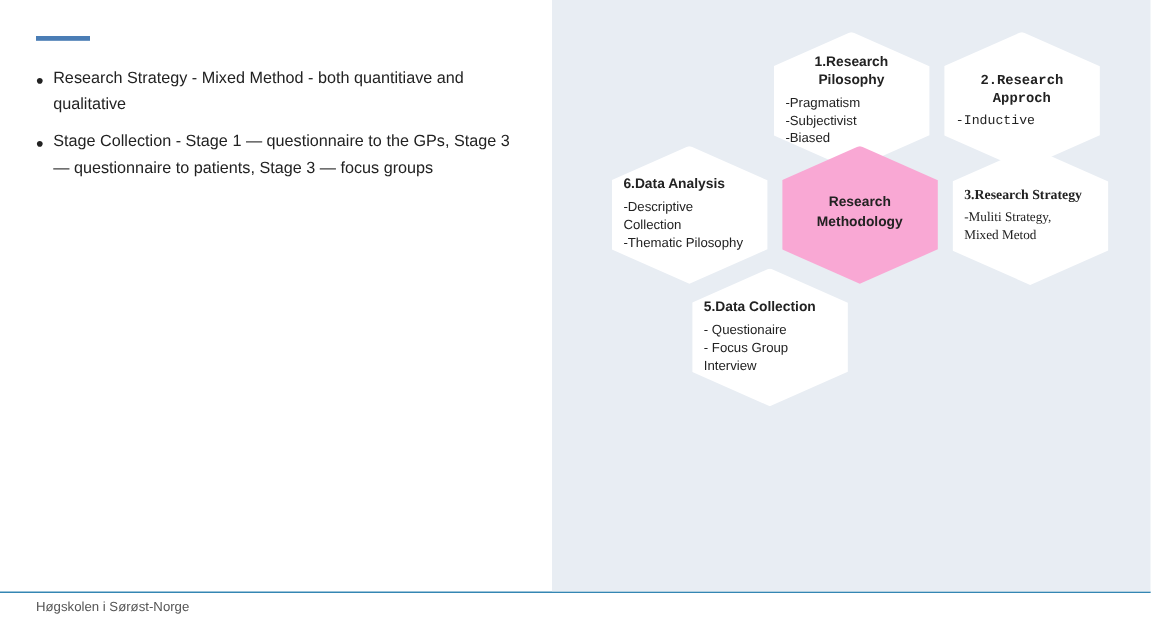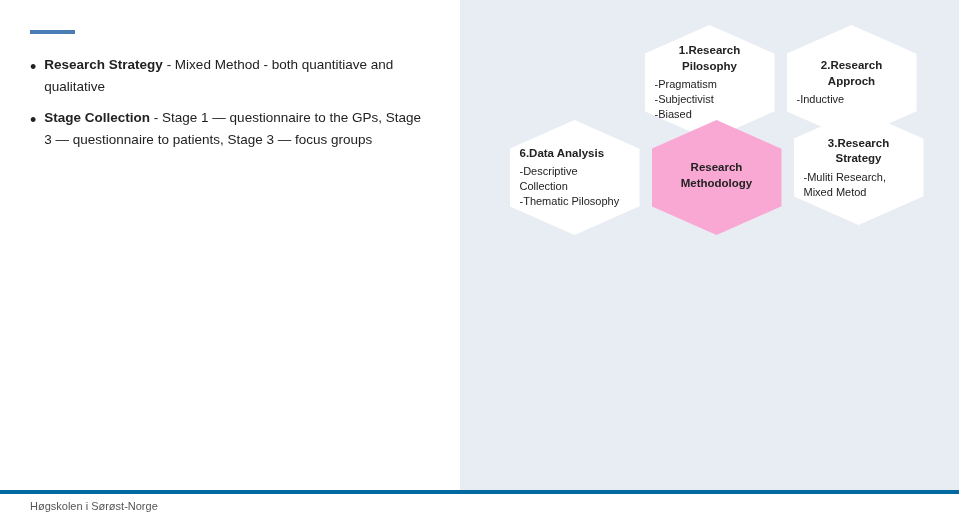--- a/index.html
+++ b/index.html
@@ -53,7 +53,7 @@
       margin-top: -1px;
       flex-shrink: 0;
     }
-    .bold { font-weight: bold; }
+    .bold { font-weight: normal; }
     .footer-text {
       font-size: 11px;
       color: #555;

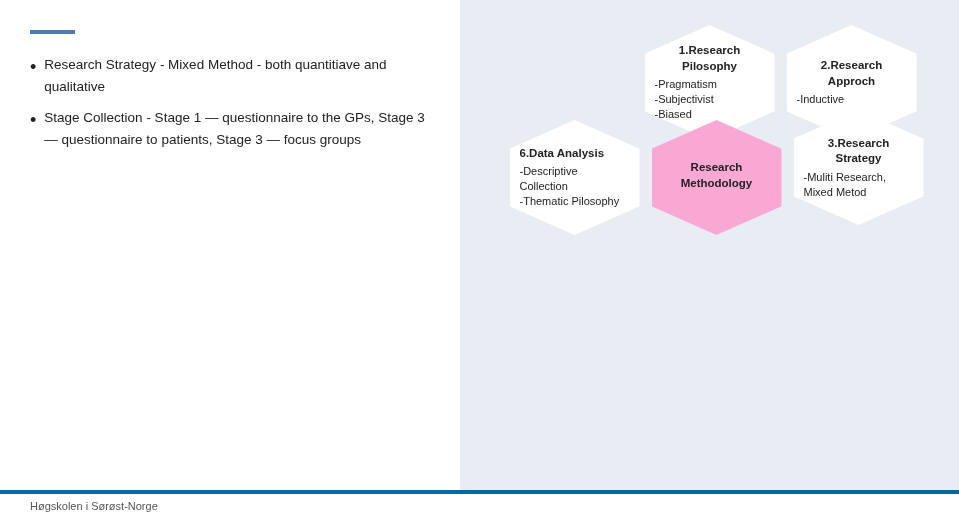--- a/index.html
+++ b/index.html
@@ -136,7 +136,7 @@
         <div>-Biased</div>
       </div>
 
-      <div class="hex" style="top: 10px; left: 297px;">
+      <div class="hex" style="top: 10px; left: 297px; font-family: Liberation Mono, monospace;">
         <div class="hex-title">2.Research Approch</div>
         <div>-Inductive</div>
       </div>

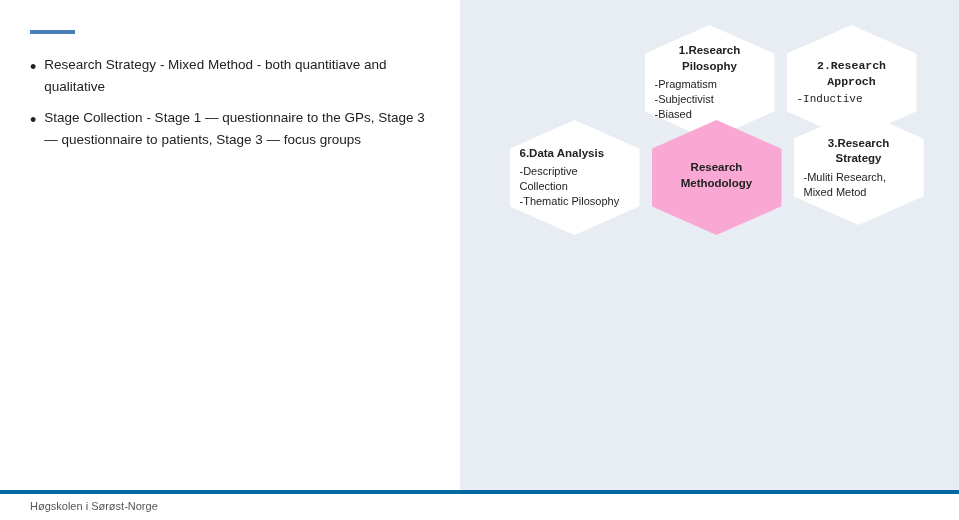--- a/index.html
+++ b/index.html
@@ -152,7 +152,7 @@
         <div class="hex-title">Research Methodology</div>
       </div>
 
-      <div class="hex" style="top: 95px; left: 304px;">
+      <div class="hex" style="top: 106px; left: 304px; font-family: Liberation Serif, serif;">
         <div class="hex-title">3.Research Strategy</div>
         <div>-Muliti Research,</div>
         <div>Mixed Metod</div>

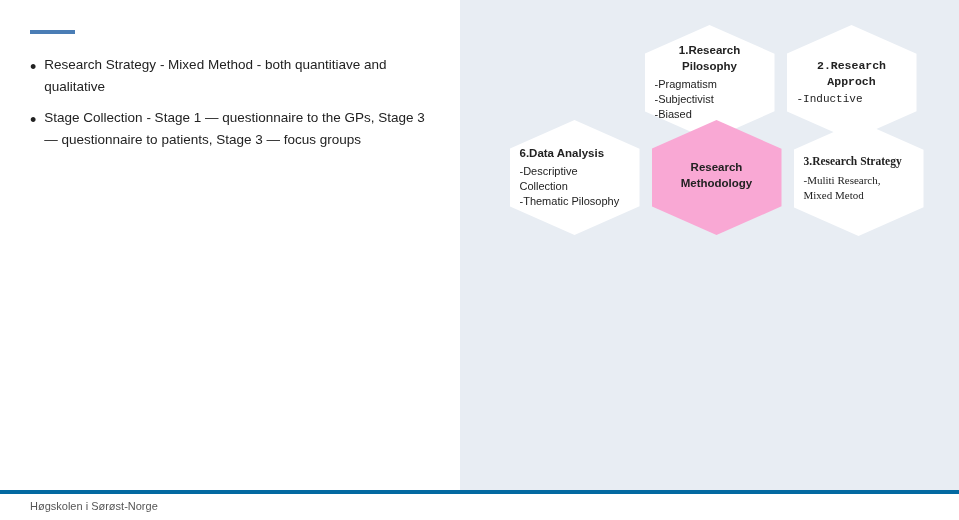--- a/index.html
+++ b/index.html
@@ -154,7 +154,7 @@
 
       <div class="hex" style="top: 106px; left: 304px; font-family: Liberation Serif, serif;">
         <div class="hex-title">3.Research Strategy</div>
-        <div>-Muliti Research,</div>
+        <div>-Muliti Strategy,</div>
         <div>Mixed Metod</div>
       </div>
 

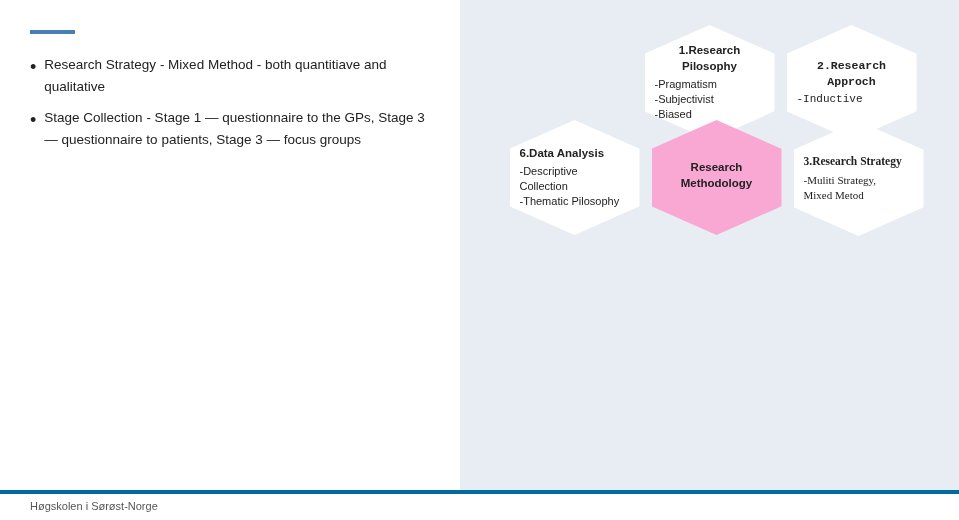--- a/index.html
+++ b/index.html
@@ -158,6 +158,12 @@
         <div>Mixed Metod</div>
       </div>
 
+      <div class="hex" style="top: 207px; left: 87px;">
+        <div class="hex-title">5.Data Collection</div>
+        <div>- Questionaire</div>
+        <div>- Focus Group</div>
+        <div>Interview</div>
+      </div>
 
 
     </div>

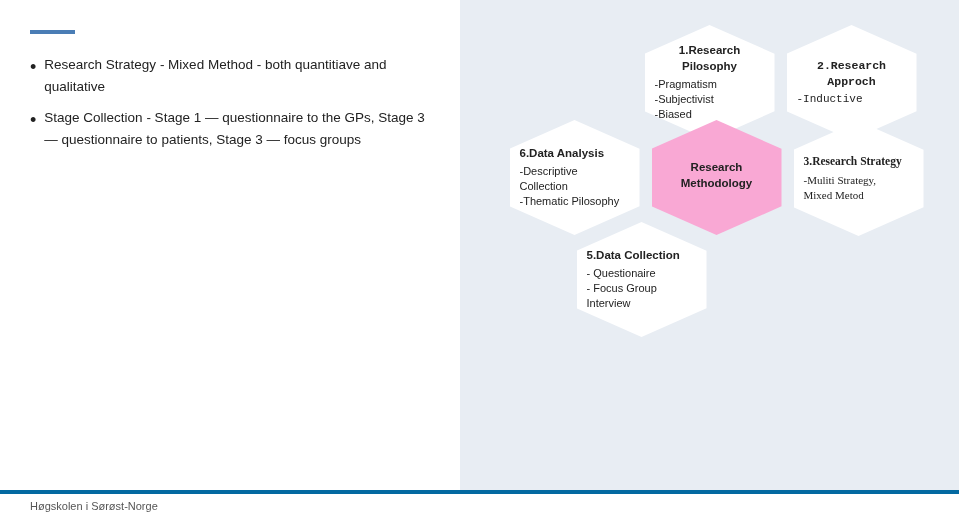--- a/index.html
+++ b/index.html
@@ -58,7 +58,7 @@
       font-size: 11px;
       color: #555;
       padding: 6px 16px 8px 30px;
-      border-top: 4px solid #0369a1;
+      border-top: 1px solid #0369a1;
     }
     
     .right-panel {

